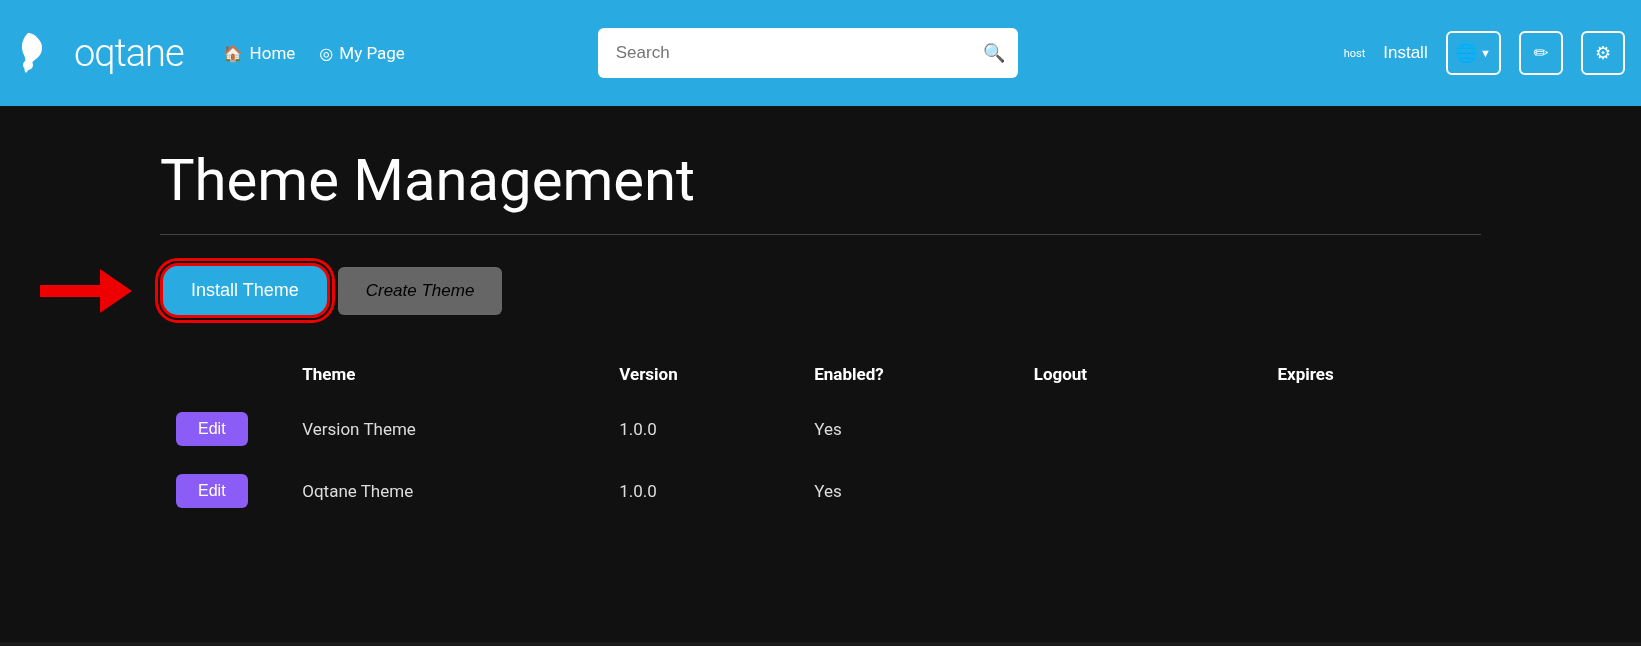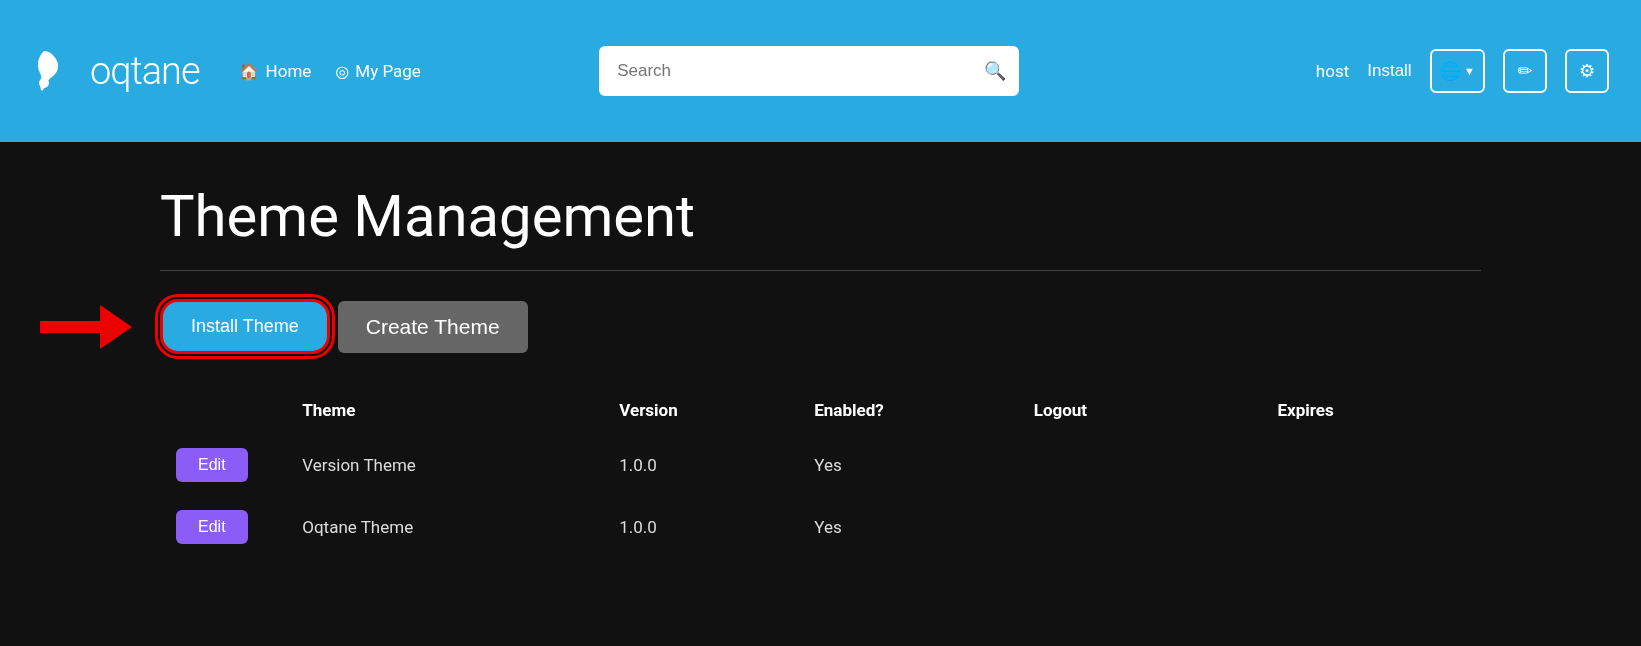--- a/index.html
+++ b/index.html
@@ -8,10 +8,10 @@
     
     .header {
       background: #29abe2;
-      height: 142px;
-      display: flex;
-      align-items: center;
-      padding: 0 32px;
+      height: 106px;
+      display: flex;
+      align-items: center;
+      padding: 0 16px;
       gap: 20px;
     }
     .logo-area {

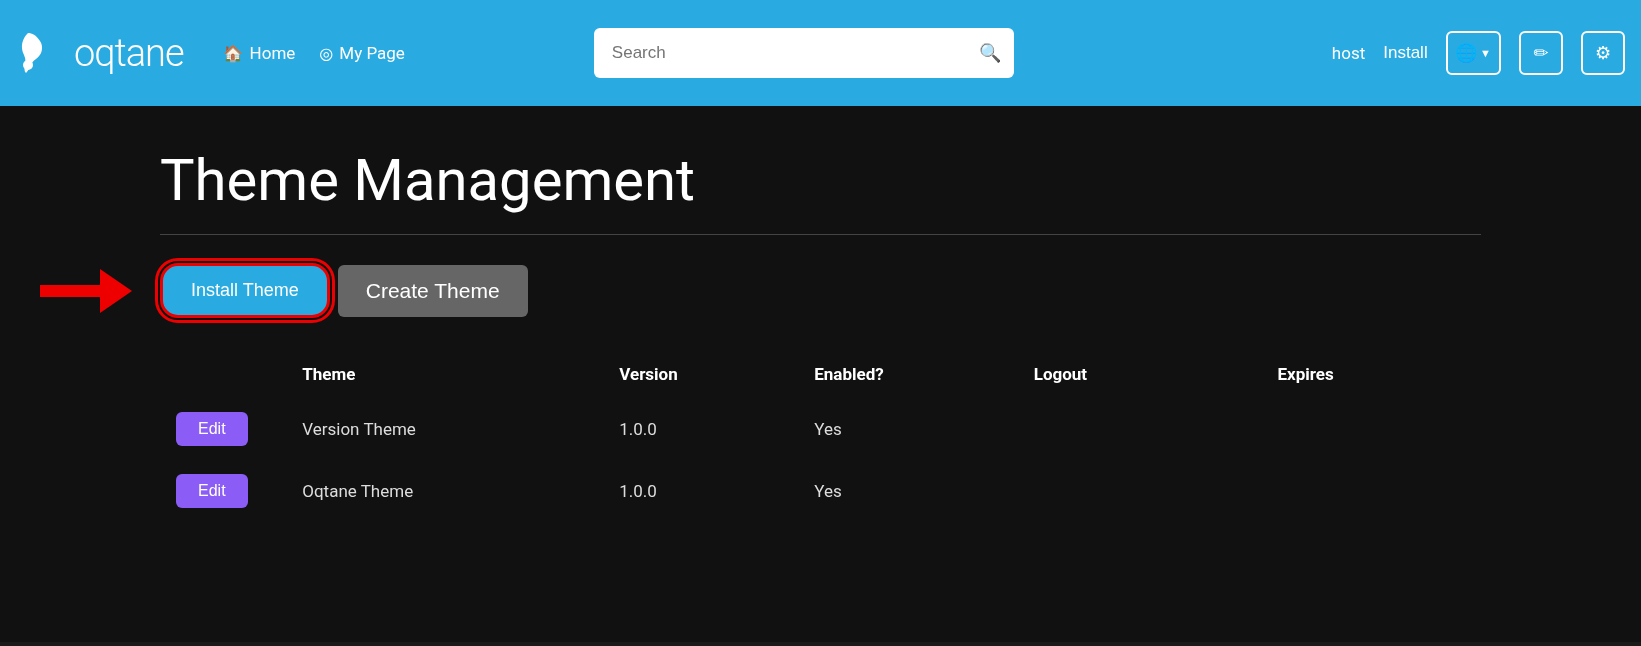--- a/index.html
+++ b/index.html
@@ -83,7 +83,7 @@
     }
     .host-text {
       color: #fff;
-      font-size: 17px;
+      font-size: 11px;
     }
     .logout-btn {
       color: #fff;

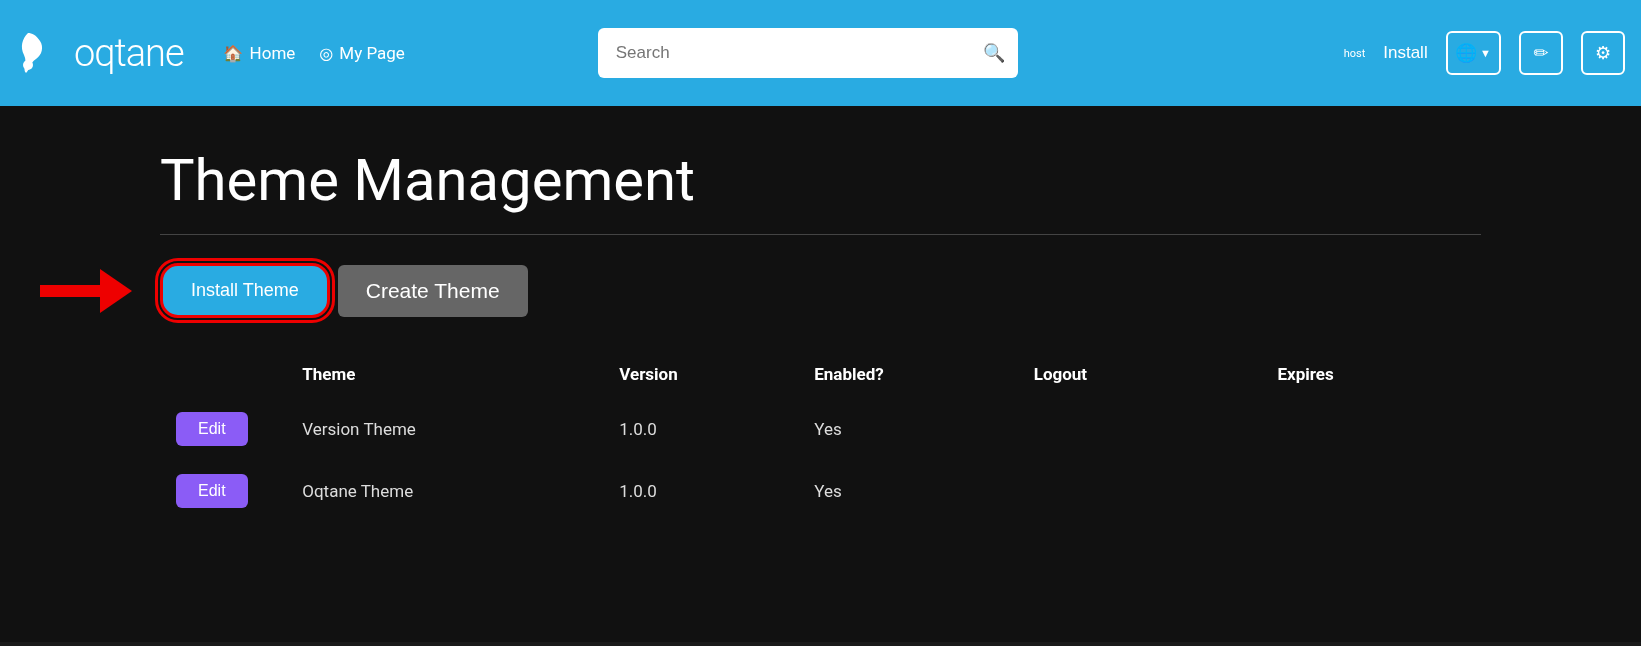--- a/index.html
+++ b/index.html
@@ -176,14 +176,15 @@
     }
     .create-theme-btn {
       background: #666;
-      color: #ffffff;
+      color: #000000;
       border: none;
       border-radius: 6px;
       padding: 14px 28px;
-      font-size: 21px;
+      font-size: 17px;
       cursor: pointer;
       font-weight: 500;
       margin-left: 8px;
+      font-style: italic;
     }
 
     

